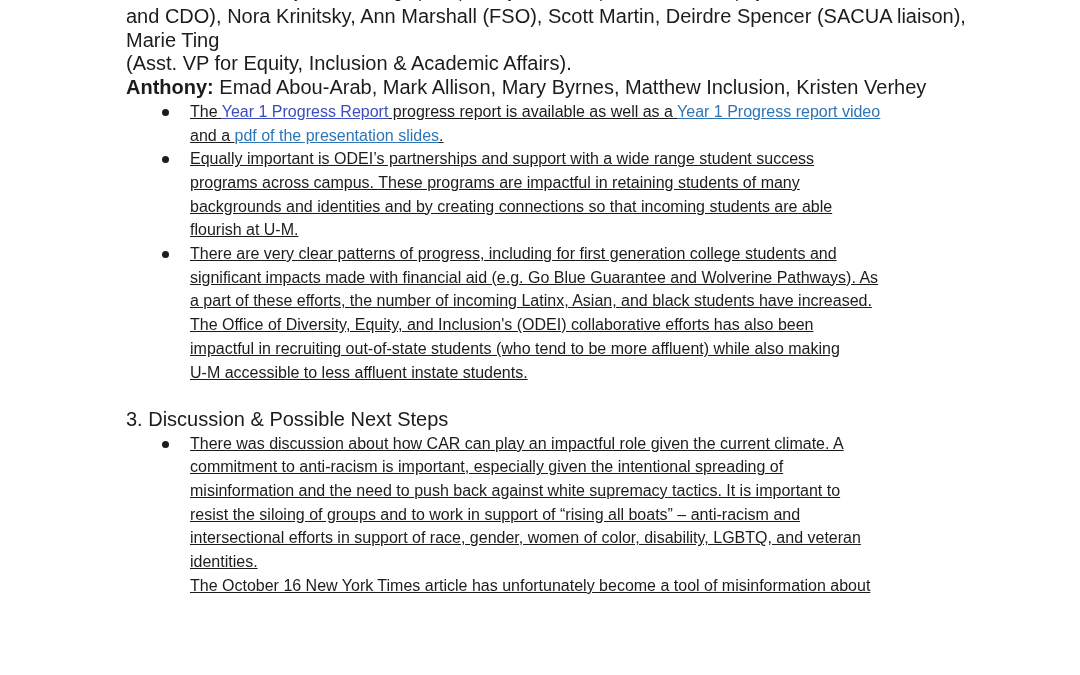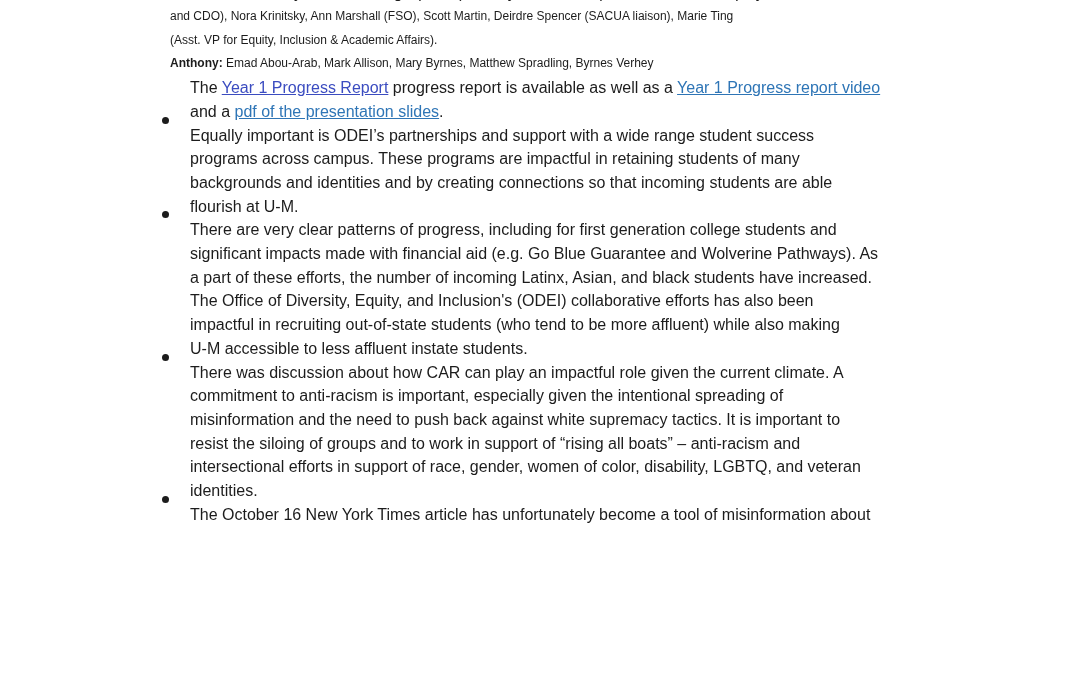--- a/index.html
+++ b/index.html
@@ -34,8 +34,7 @@
   .line, .heading {
     white-space: pre-line;
     font-weight: 400;
-    font-size: 12px;
-    margin-left: 44px;
+    font-size: 20px;
   }
   .bold { font-weight: 700; }
   .heading { margin-top: 23.7px; }

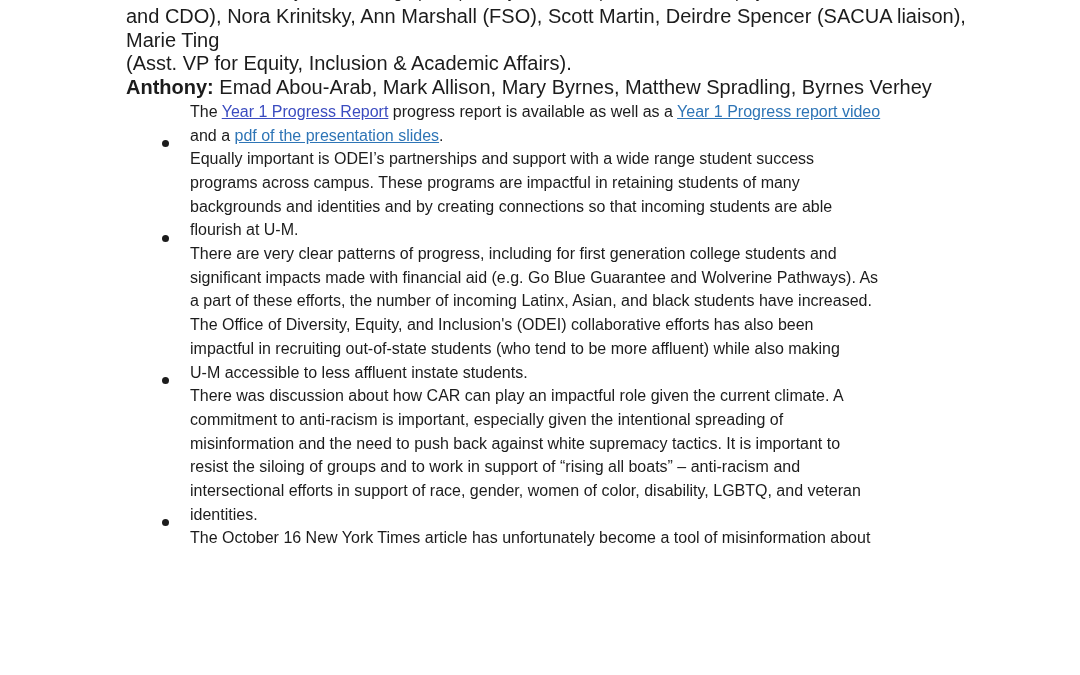--- a/index.html
+++ b/index.html
@@ -78,7 +78,7 @@
     <p class="line">and CDO), Nora Krinitsky, Ann Marshall (FSO), Scott Martin, Deirdre Spencer (SACUA liaison), Marie Ting
 (Asst. VP for Equity, Inclusion &amp; Academic Affairs).</p>
 
-    <p class="line"><span class="bold">Anthony:</span><span> Emad Abou-Arab, Mark Allison, Mary Byrnes, Matthew Spradling, Byrnes Verhey</span></p>
+    <p class="line"><span class="bold">Anthony:</span><span> Emad Abou-Arab, Mark Allison, Mary Byrnes, Matthew Inclusion, Kristen Verhey</span></p>
 
 
 

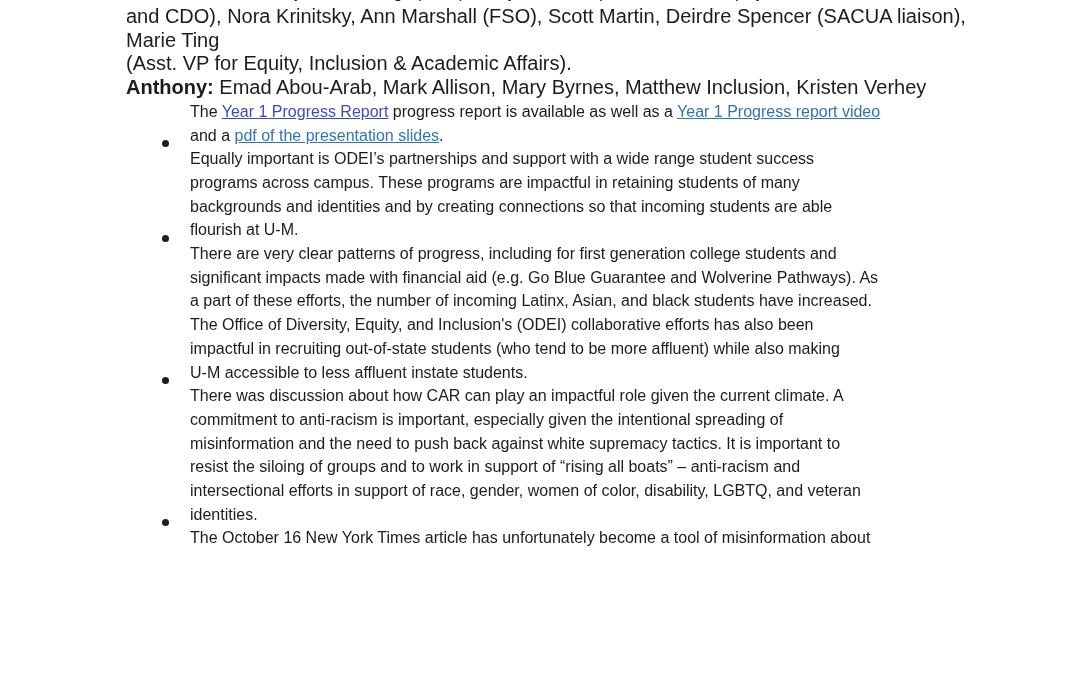--- a/index.html
+++ b/index.html
@@ -41,7 +41,8 @@
   ul.bullets { list-style: none; }
   li.bullet {
     display: flex;
-    align-items: flex-end;
+    align-items: flex-start;
+    text-decoration: underline;
   }
   .dot-col {
     flex: 0 0 64px;

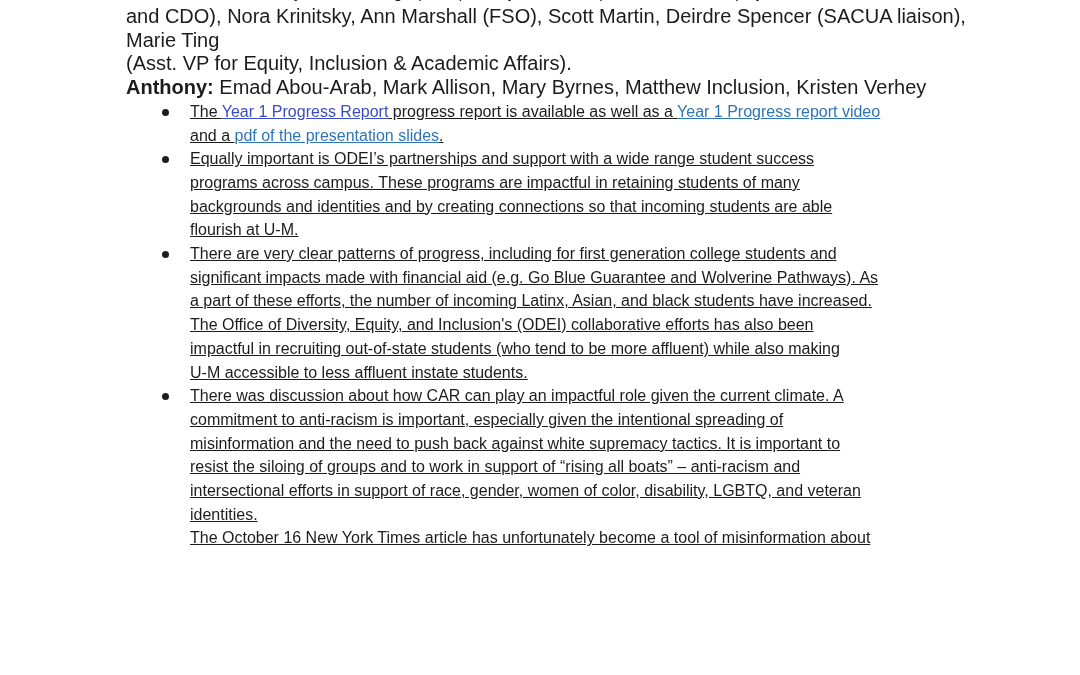--- a/index.html
+++ b/index.html
@@ -113,6 +113,7 @@
       </li>
     </ul>
 
+    <h2 class="heading">3. Discussion &amp; Possible Next Steps</h2>
 
     <ul class="bullets">
       <li class="bullet">

